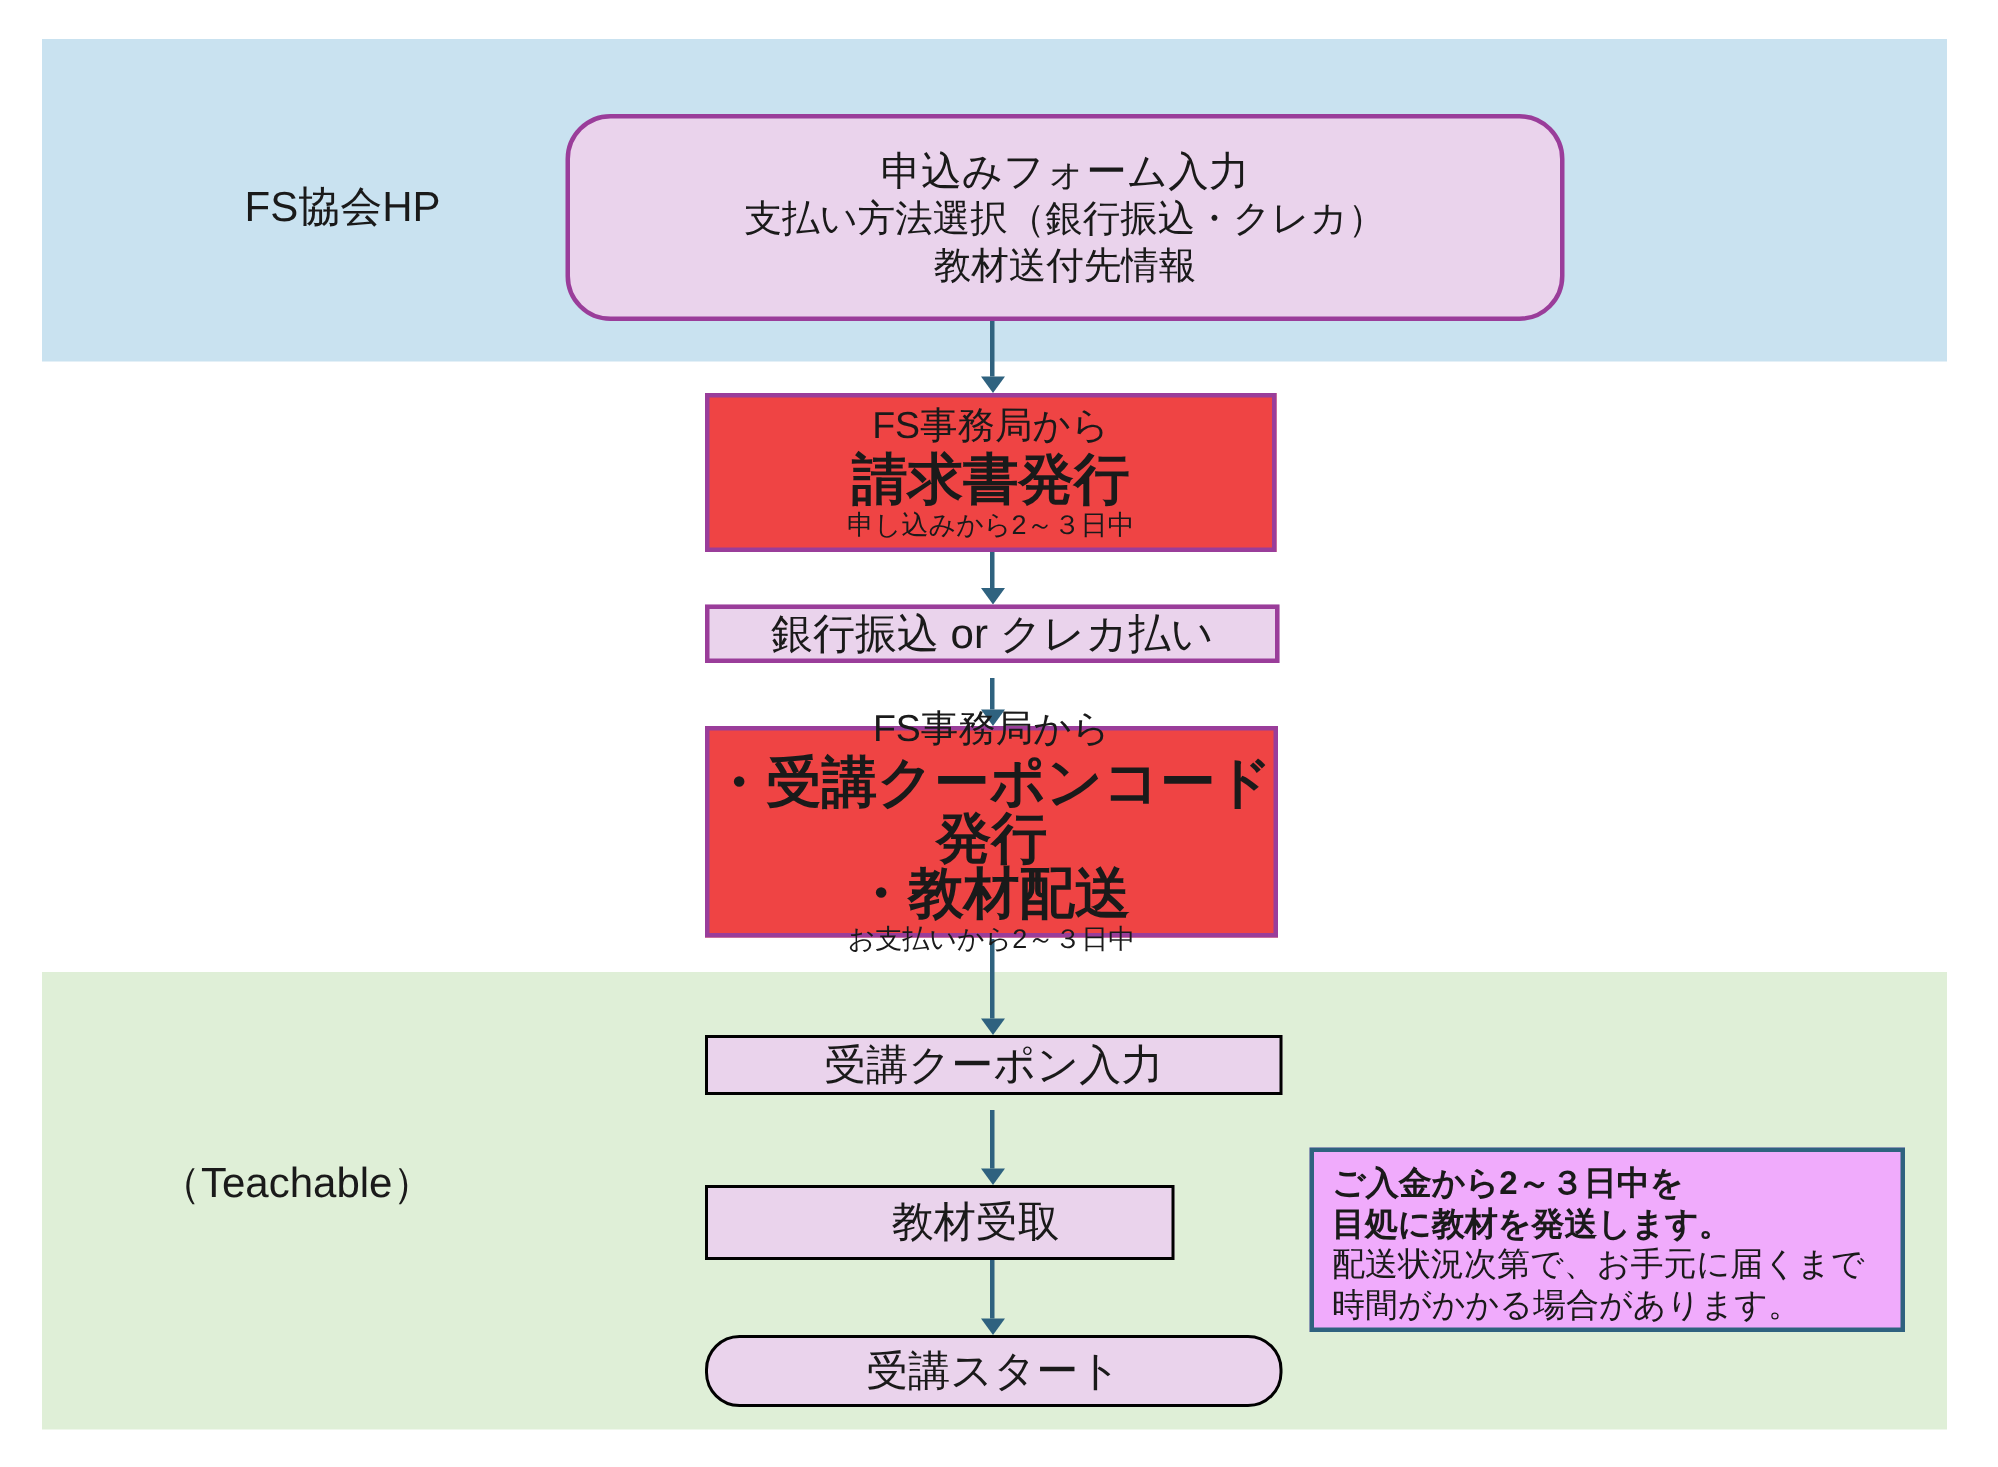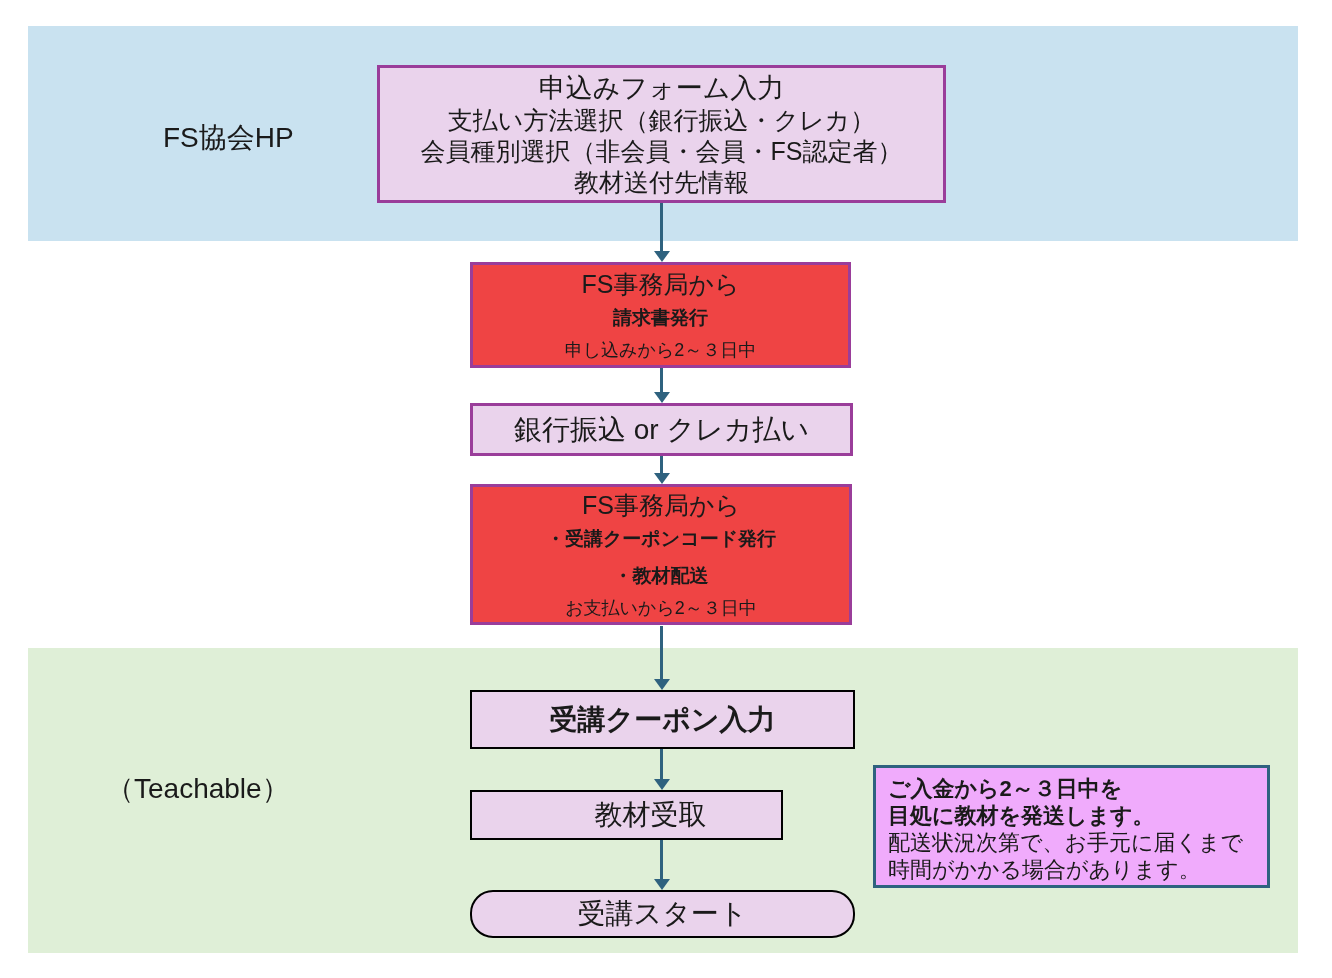--- a/index.html
+++ b/index.html
@@ -45,7 +45,7 @@
   .node.white { background: #ef4444; }
   .node.black-border { border: 2.5px solid var(--black-border); }
 
-  .box-apply   { left: 377px; top: 65px;  width: 569px; height: 138px; }
+  .box-apply   { left: 377px; top: 76px;  width: 666px; height: 138px; border-radius: 30px; }
   .box-invoice { left: 470px; top: 262px; width: 381px; height: 106px; }
   .box-payment { left: 470px; top: 403px; width: 383px; height: 53px; }
   .box-coupon-issue { left: 470px; top: 484px; width: 382px; height: 141px; }

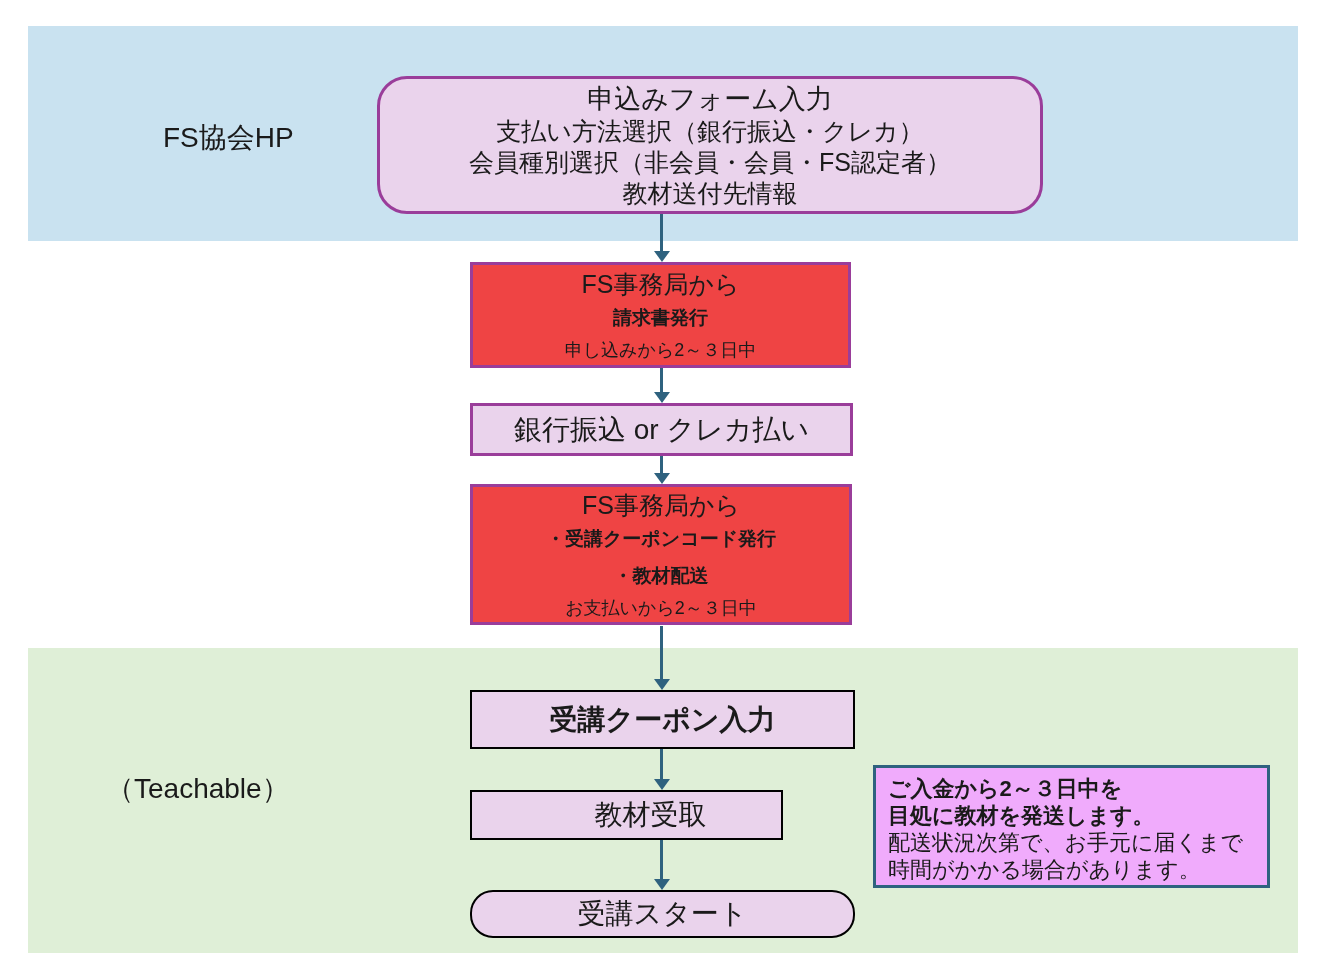--- a/index.html
+++ b/index.html
@@ -121,7 +121,6 @@
   <div class="node box-apply">
     <div class="t-lg">申込みフォーム入力</div>
     <div class="t-md">支払い方法選択（銀行振込・クレカ）</div>
-    <div class="t-md">会員種別選択（非会員・会員・FS認定者）</div>
     <div class="t-md">教材送付先情報</div>
   </div>
 

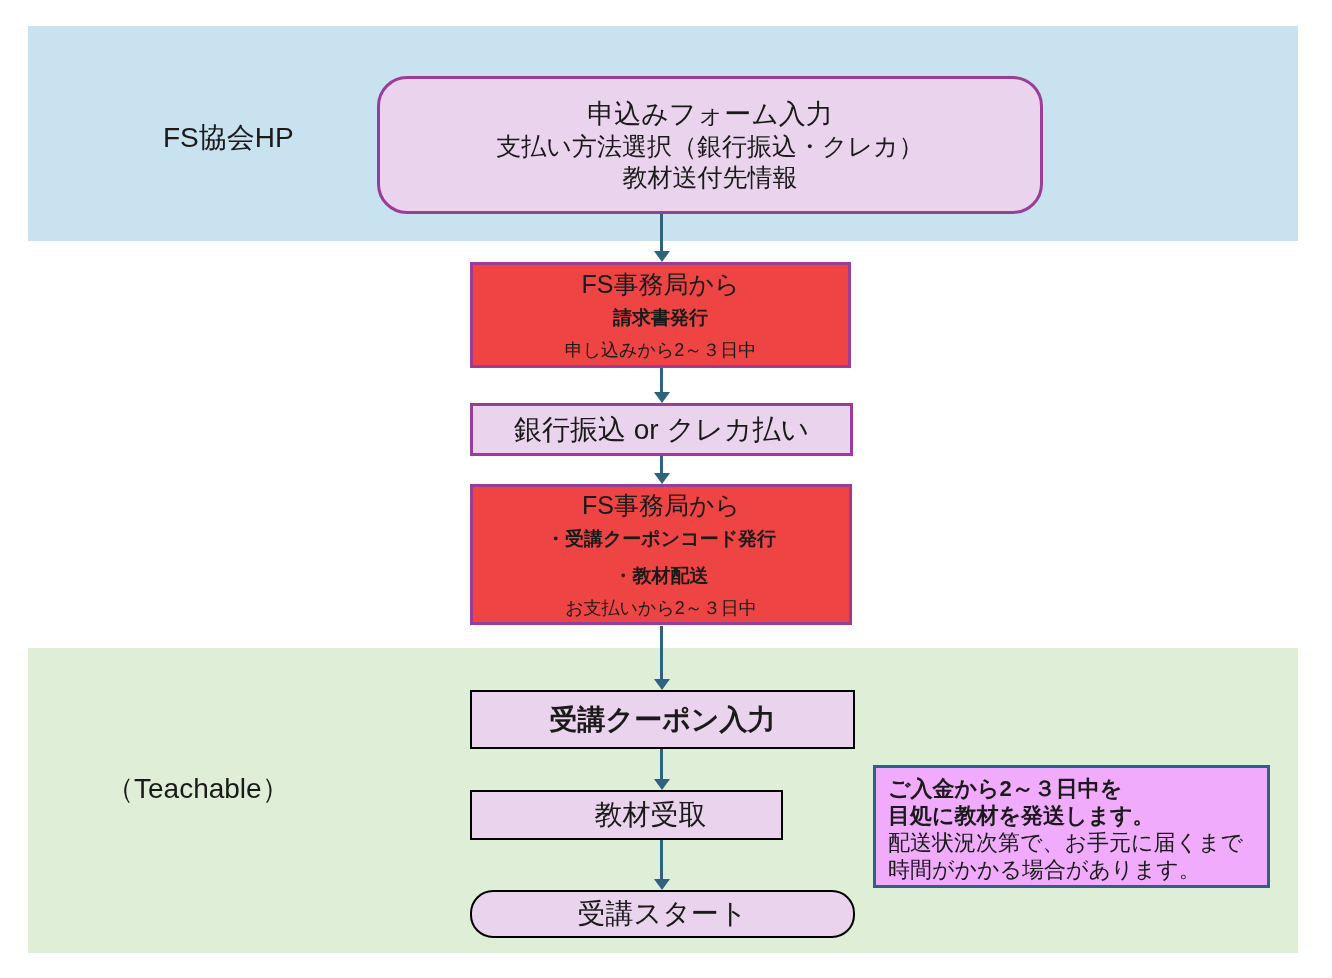--- a/index.html
+++ b/index.html
@@ -56,7 +56,7 @@
   .t-lg  { font-size: 27px; line-height: 34px; }
   .t-md  { font-size: 25px; line-height: 31px; }
   .t-reg { font-size: 25px; line-height: 33px; }
-  .t-bold { font-size: 19px; line-height: 37px; font-weight: bold; font-family: Liberation Mono, monospace; }
+  .t-bold { font-size: 37px; line-height: 37px; font-weight: bold; }
   .t-sm  { font-size: 18px; line-height: 25px; }
   .t-line { font-size: 28px; line-height: 32px; }
 

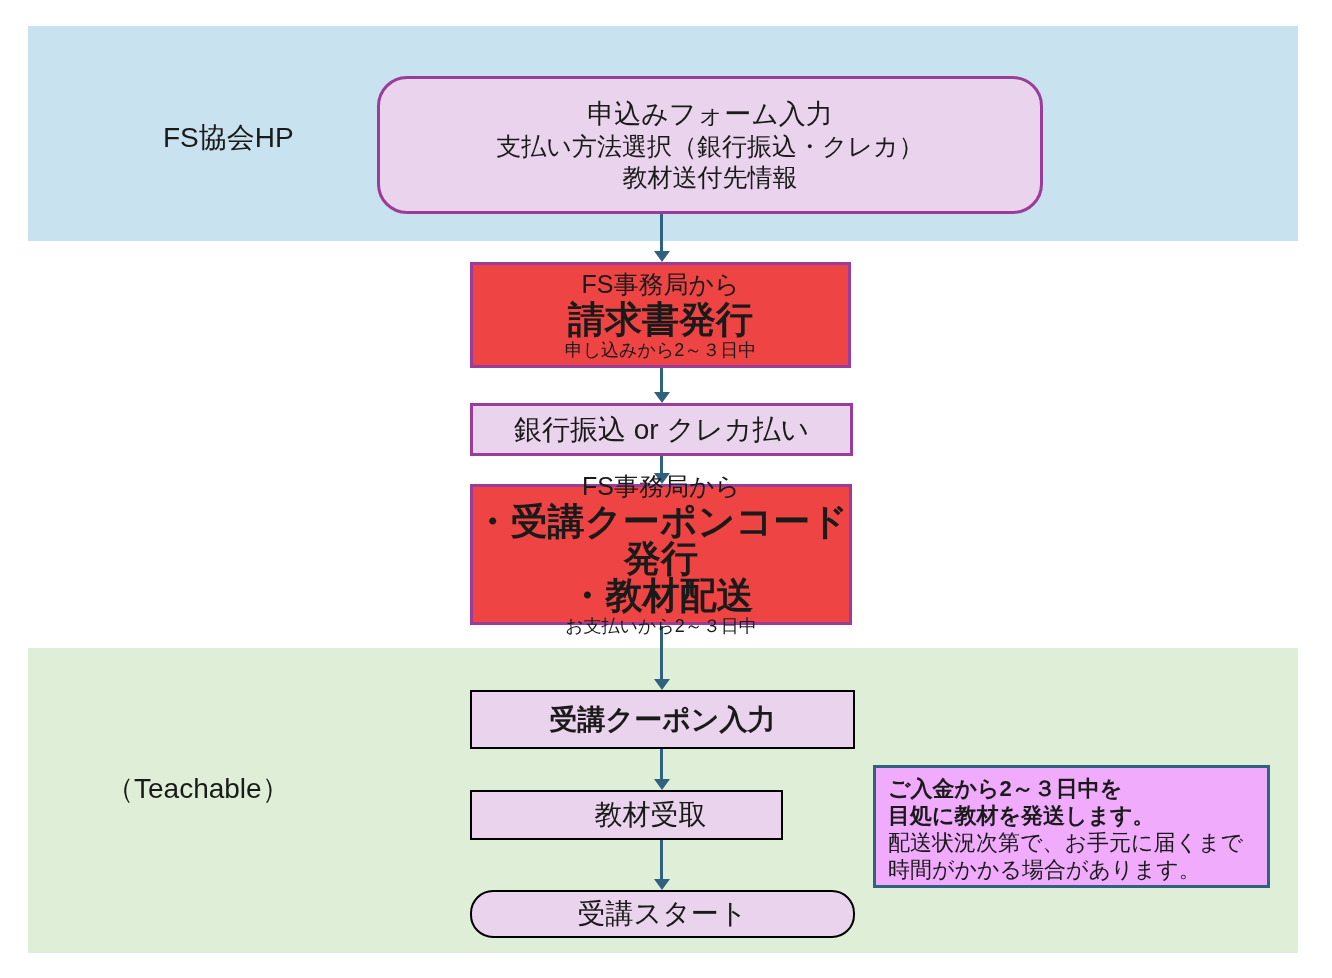--- a/index.html
+++ b/index.html
@@ -47,7 +47,7 @@
 
   .box-apply   { left: 377px; top: 76px;  width: 666px; height: 138px; border-radius: 30px; }
   .box-invoice { left: 470px; top: 262px; width: 381px; height: 106px; }
-  .box-payment { left: 470px; top: 403px; width: 383px; height: 53px; }
+  .box-payment { left: 470px; top: 403px; width: 383px; height: 39px; }
   .box-coupon-issue { left: 470px; top: 484px; width: 382px; height: 141px; }
   .box-coupon-input { left: 470px; top: 690px; width: 385px; height: 59px; font-weight: bold; }
   .box-material { left: 470px; top: 790px; width: 313px; height: 50px; padding-left: 48px; }

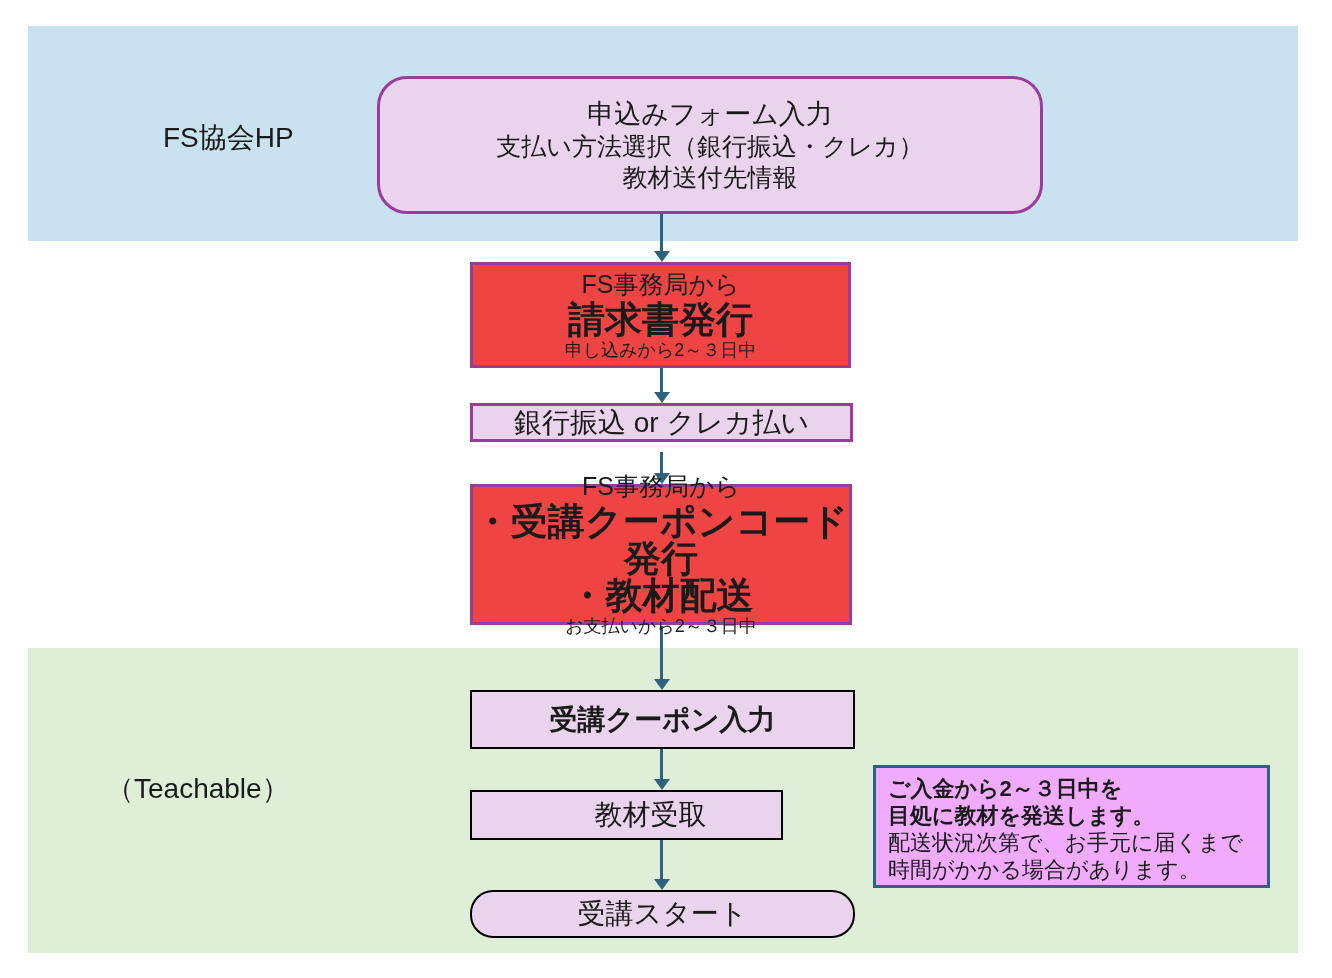--- a/index.html
+++ b/index.html
@@ -49,7 +49,7 @@
   .box-invoice { left: 470px; top: 262px; width: 381px; height: 106px; }
   .box-payment { left: 470px; top: 403px; width: 383px; height: 39px; }
   .box-coupon-issue { left: 470px; top: 484px; width: 382px; height: 141px; }
-  .box-coupon-input { left: 470px; top: 690px; width: 385px; height: 59px; font-weight: bold; }
+  .box-coupon-input { left: 470px; top: 690px; width: 385px; height: 40px; }
   .box-material { left: 470px; top: 790px; width: 313px; height: 50px; padding-left: 48px; }
   .box-start   { left: 470px; top: 890px; width: 385px; height: 48px; border-radius: 23px; }
 

